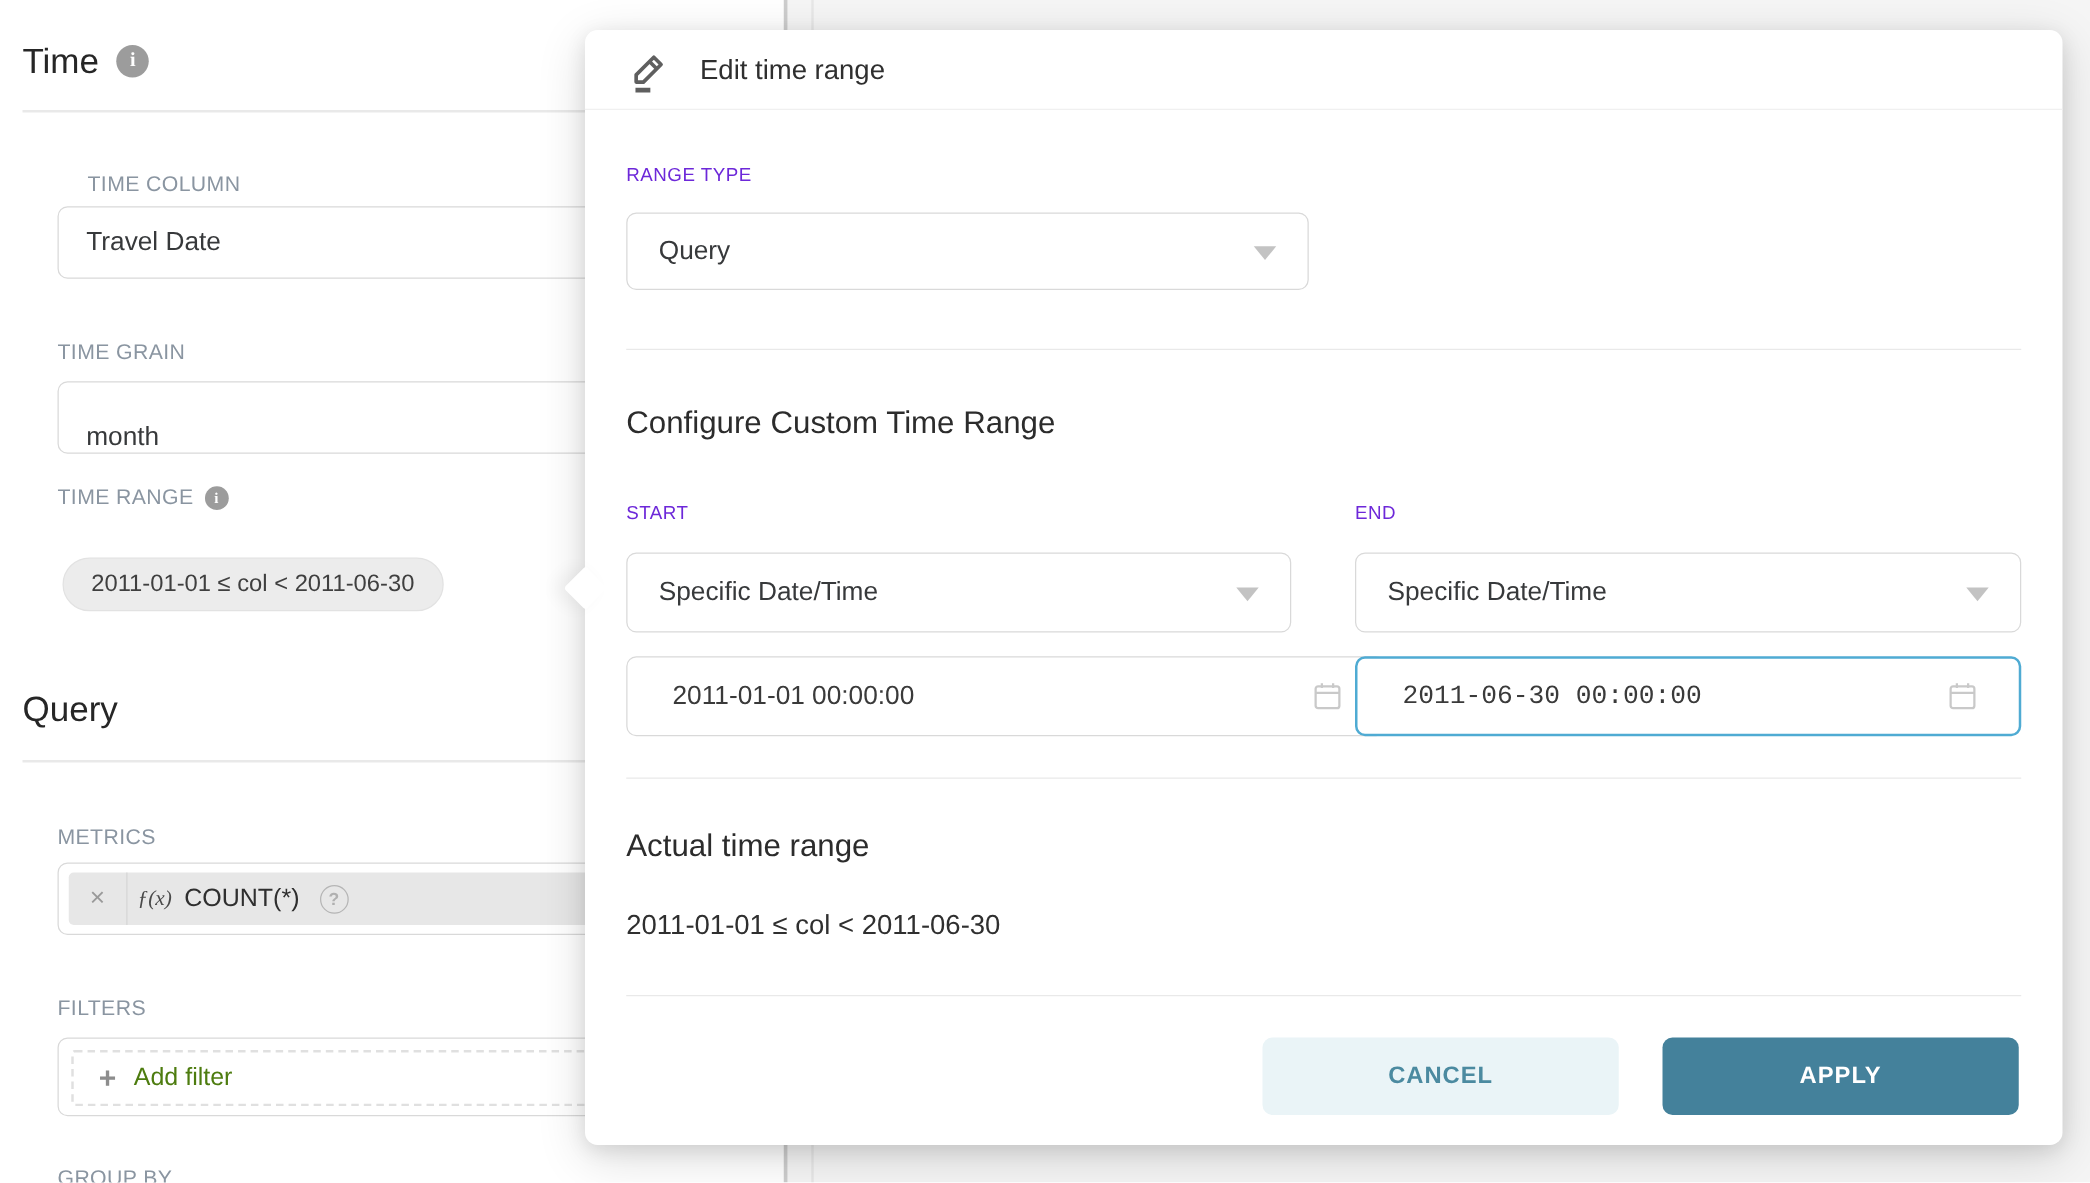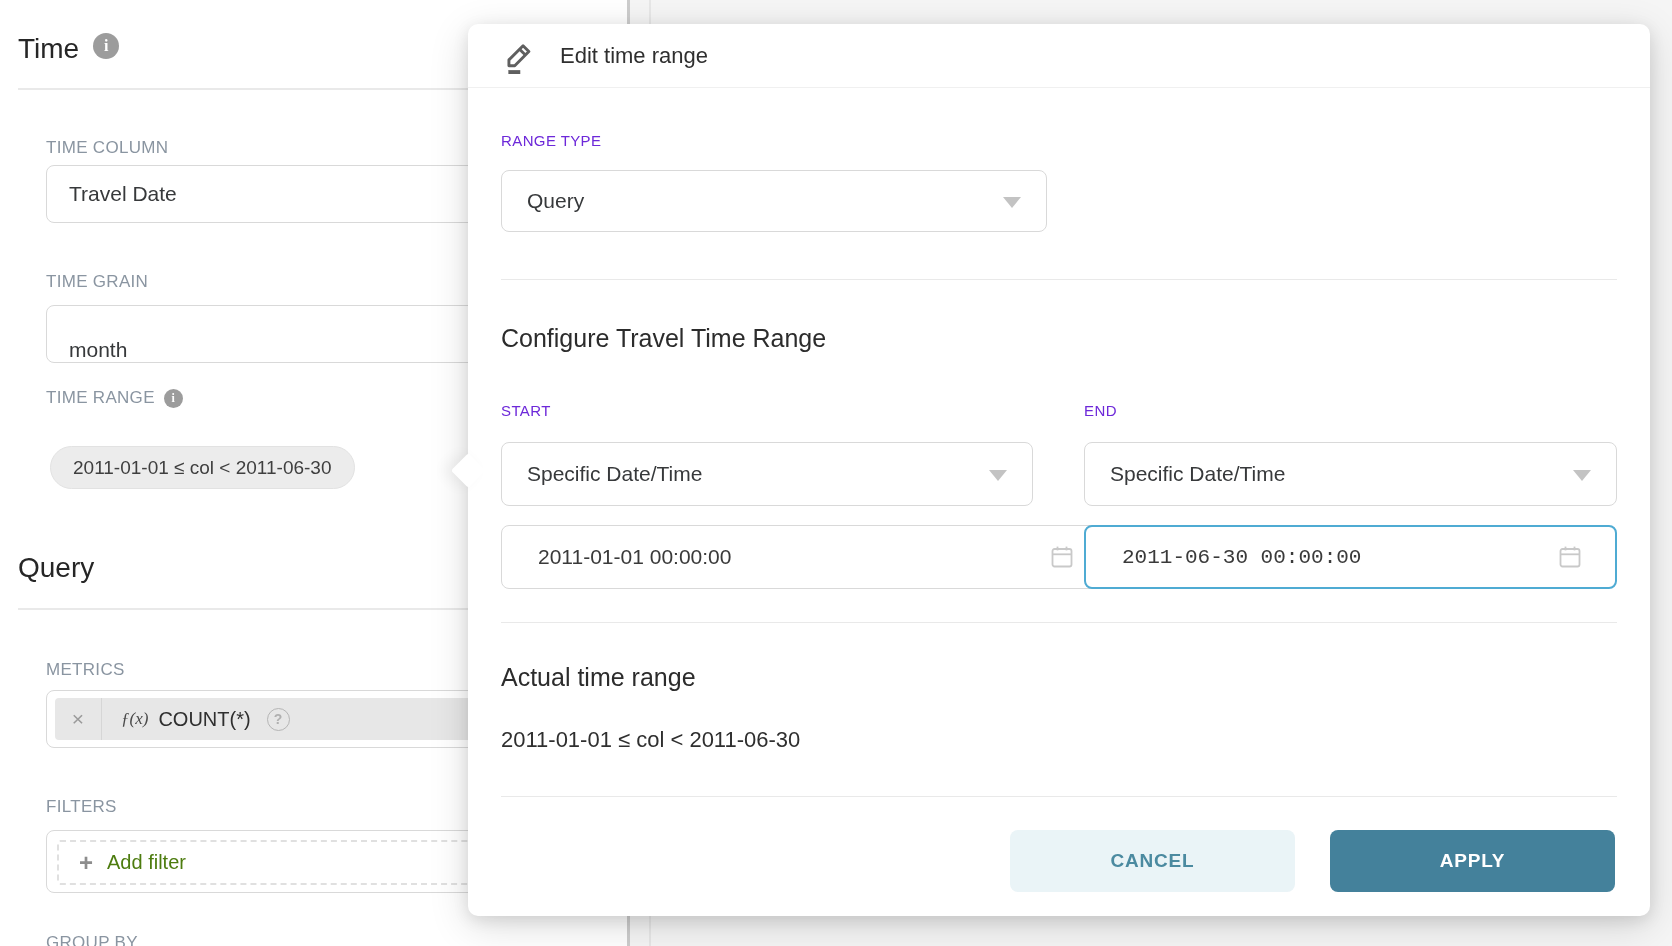--- a/index.html
+++ b/index.html
@@ -16,7 +16,7 @@
 
   
   .left-panel { position:absolute; left:0; top:0; width:630px; height:946px; }
-  .section-title { position:absolute; left:18px; font-size:28px; font-weight:500; color:#262626; display:flex; align-items:flex-start; gap:14px; }
+  .section-title { position:absolute; left:18px; font-size:28px; font-weight:500; color:#262626; display:flex; align-items:center; gap:14px; }
   .hr { position:absolute; left:18px; width:460px; height:2px; background:#e9e9e9; }
   .info-icon { display:inline-flex; width:26px; height:26px; border-radius:50%; background:#9c9c9c; color:#fff; align-items:center; justify-content:center; font-size:16px; font-weight:700; font-family:"Liberation Serif", serif; }
   .info-icon::after { content:"i"; }

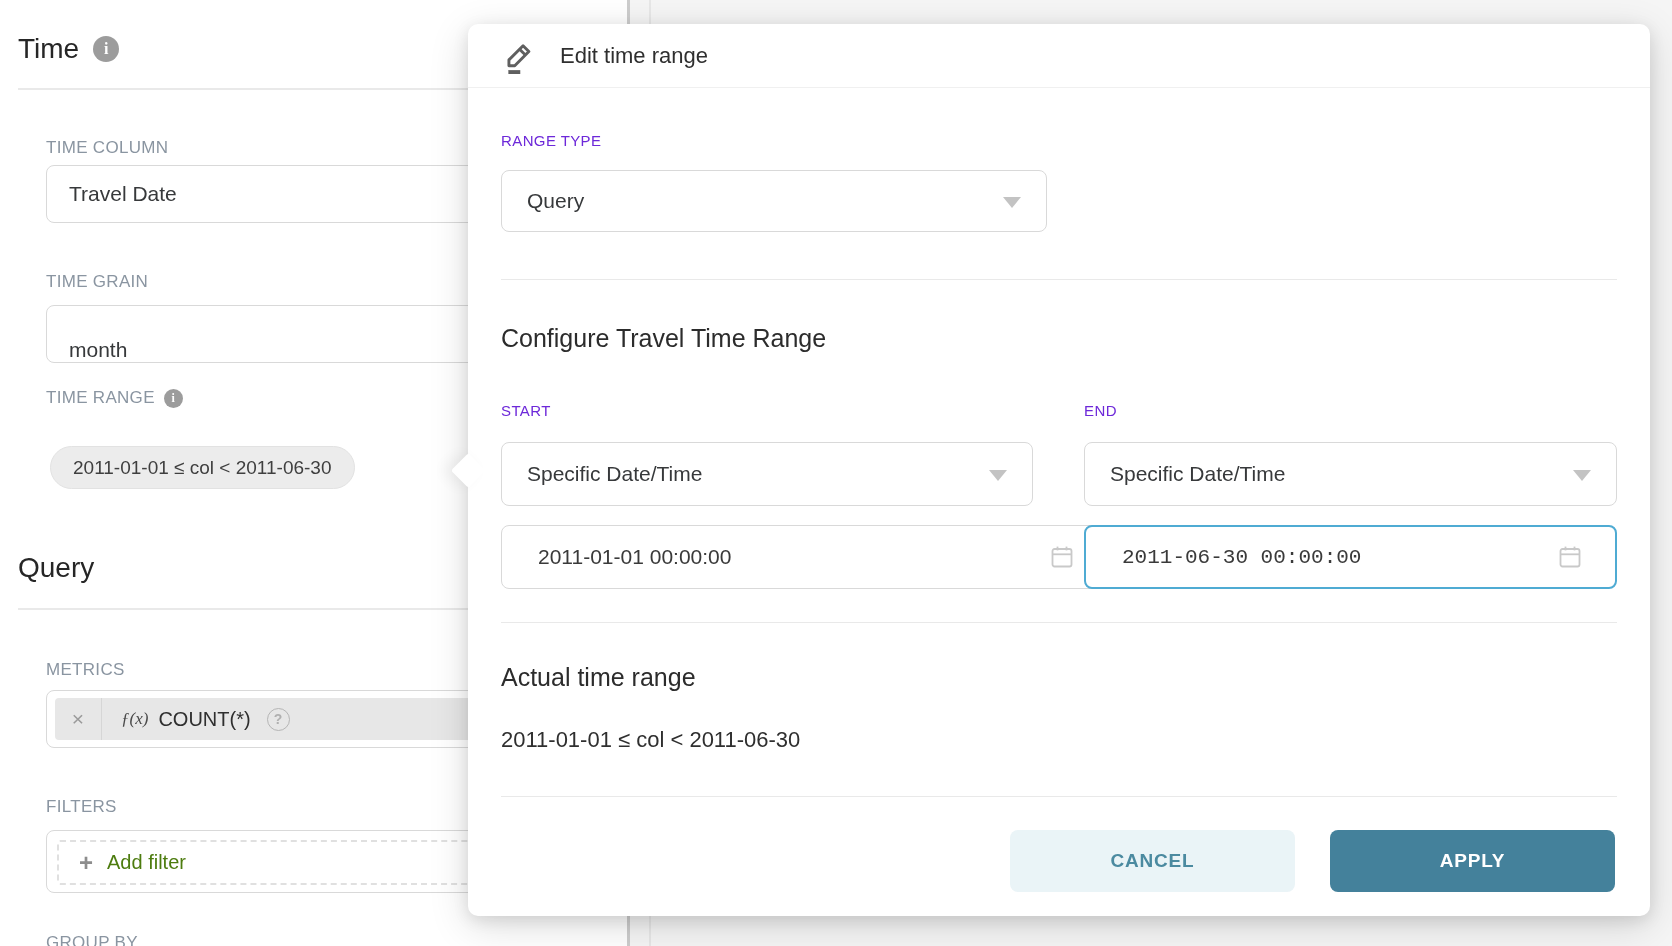--- a/index.html
+++ b/index.html
@@ -72,7 +72,7 @@
   </div>
   <div class="hr" style="top:88px;"></div>
 
-  <div class="lbl" style="top:138px;">TIME COLUMN</div>
+  <div class="lbl" style="top:138px;margin-left:24px;">TIME COLUMN</div>
   <div class="field" style="top:165px; height:58px;">
     <span>Travel Date</span>
   </div>

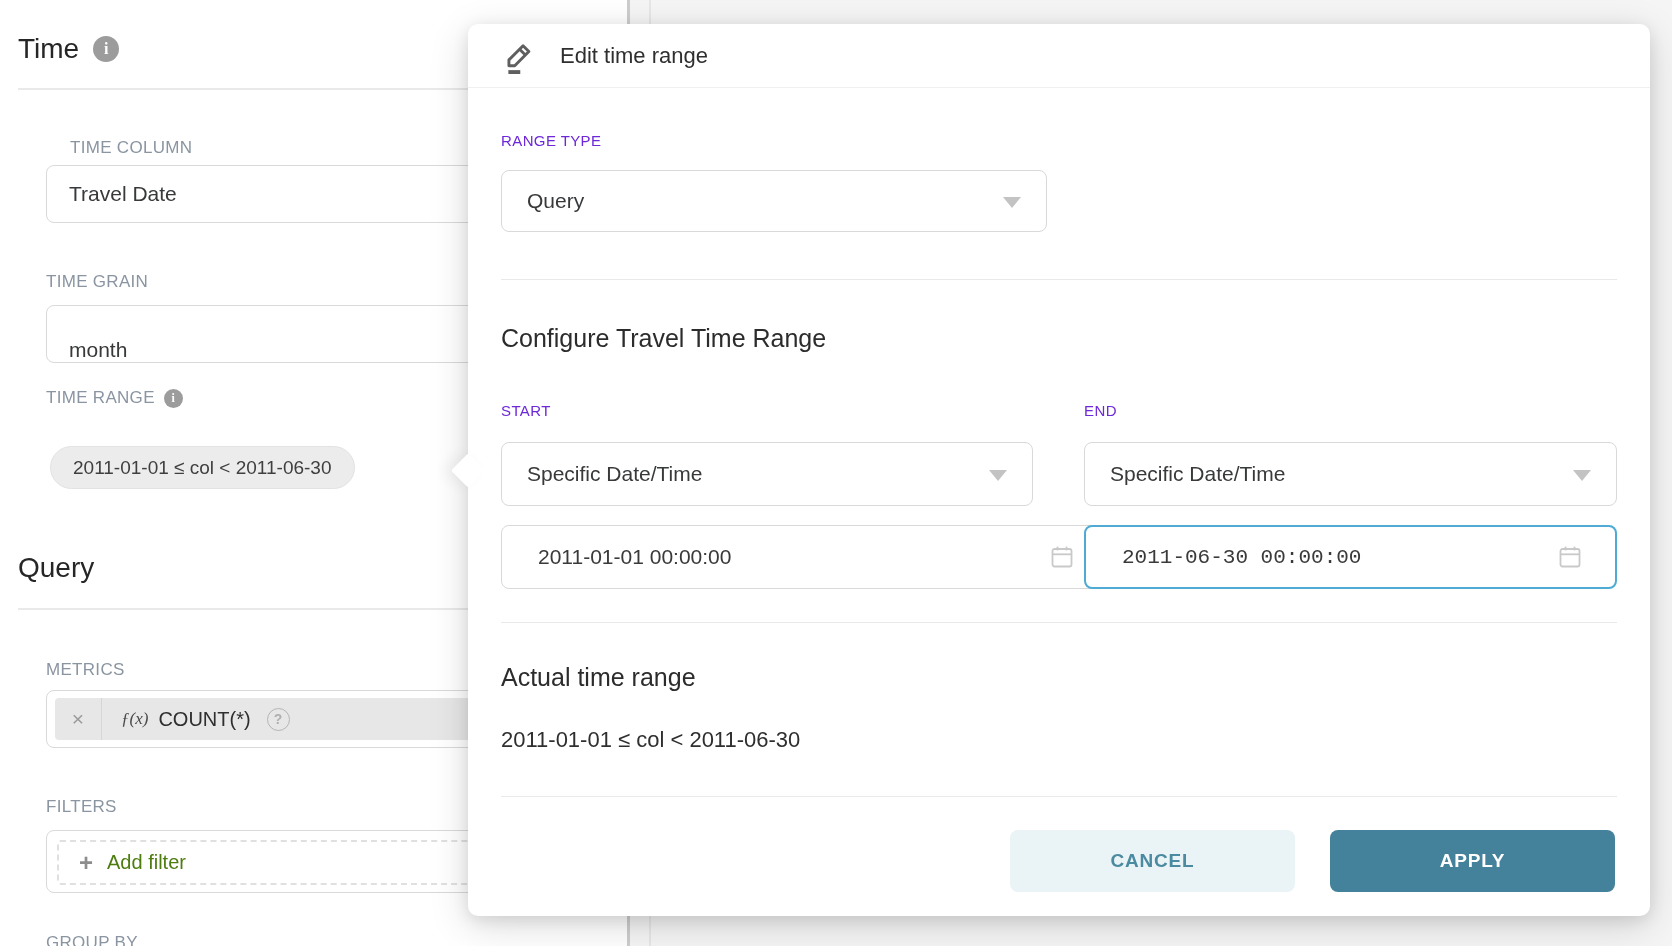--- a/index.html
+++ b/index.html
@@ -135,7 +135,7 @@
 
   <div class="pdivider" style="top:255px;"></div>
 
-  <div class="pheading" style="top:300px;">Configure Travel Time Range</div>
+  <div class="pheading" style="top:300px;">Configure Custom Time Range</div>
 
   <div class="plbl" style="left:33px; top:378px;">START</div>
   <div class="plbl" style="left:616px; top:378px;">END</div>

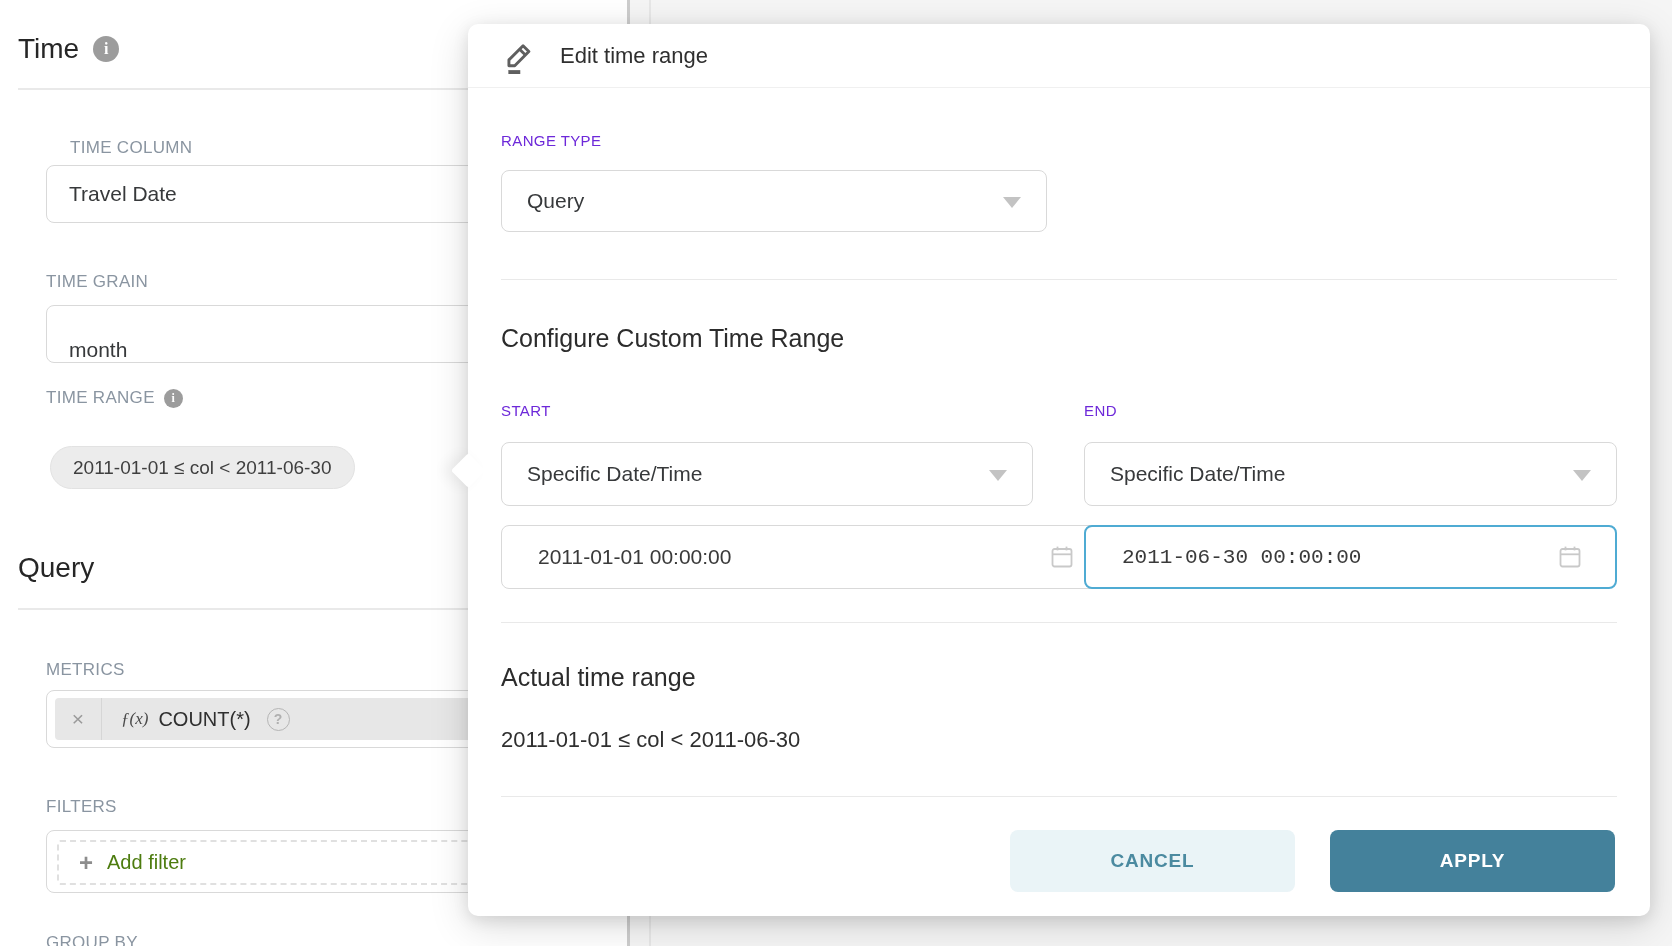--- a/index.html
+++ b/index.html
@@ -29,7 +29,7 @@
   .metric-chip { height:42px; background:var(--chip-bg,#e7e7e7); border-radius:4px 0 0 4px; display:flex; align-items:center; }
   .chip-x { width:46px; text-align:center; font-size:21px; color:#9a9a9a; cursor:pointer; }
   .chip-sep { width:1px; height:42px; background:#d6d6d6; }
-  .chip-fx { font-family:"Liberation Serif", serif; font-style:italic; font-size:17px; color:#4a4a4a; margin-left:19px; }
+  .chip-fx { font-family:"Liberation Serif", serif; font-style:italic; font-size:17px; color:#4a4a4a; margin-left:8px; }
   .chip-name { font-size:20px; color:#2f2f2f; margin-left:10px; }
   .chip-help { width:23px; height:23px; border:1.5px solid #b5b5b5; border-radius:50%; color:#b0b0b0; font-size:14px; font-weight:700; display:flex; align-items:center; justify-content:center; margin-left:16px; }
 

